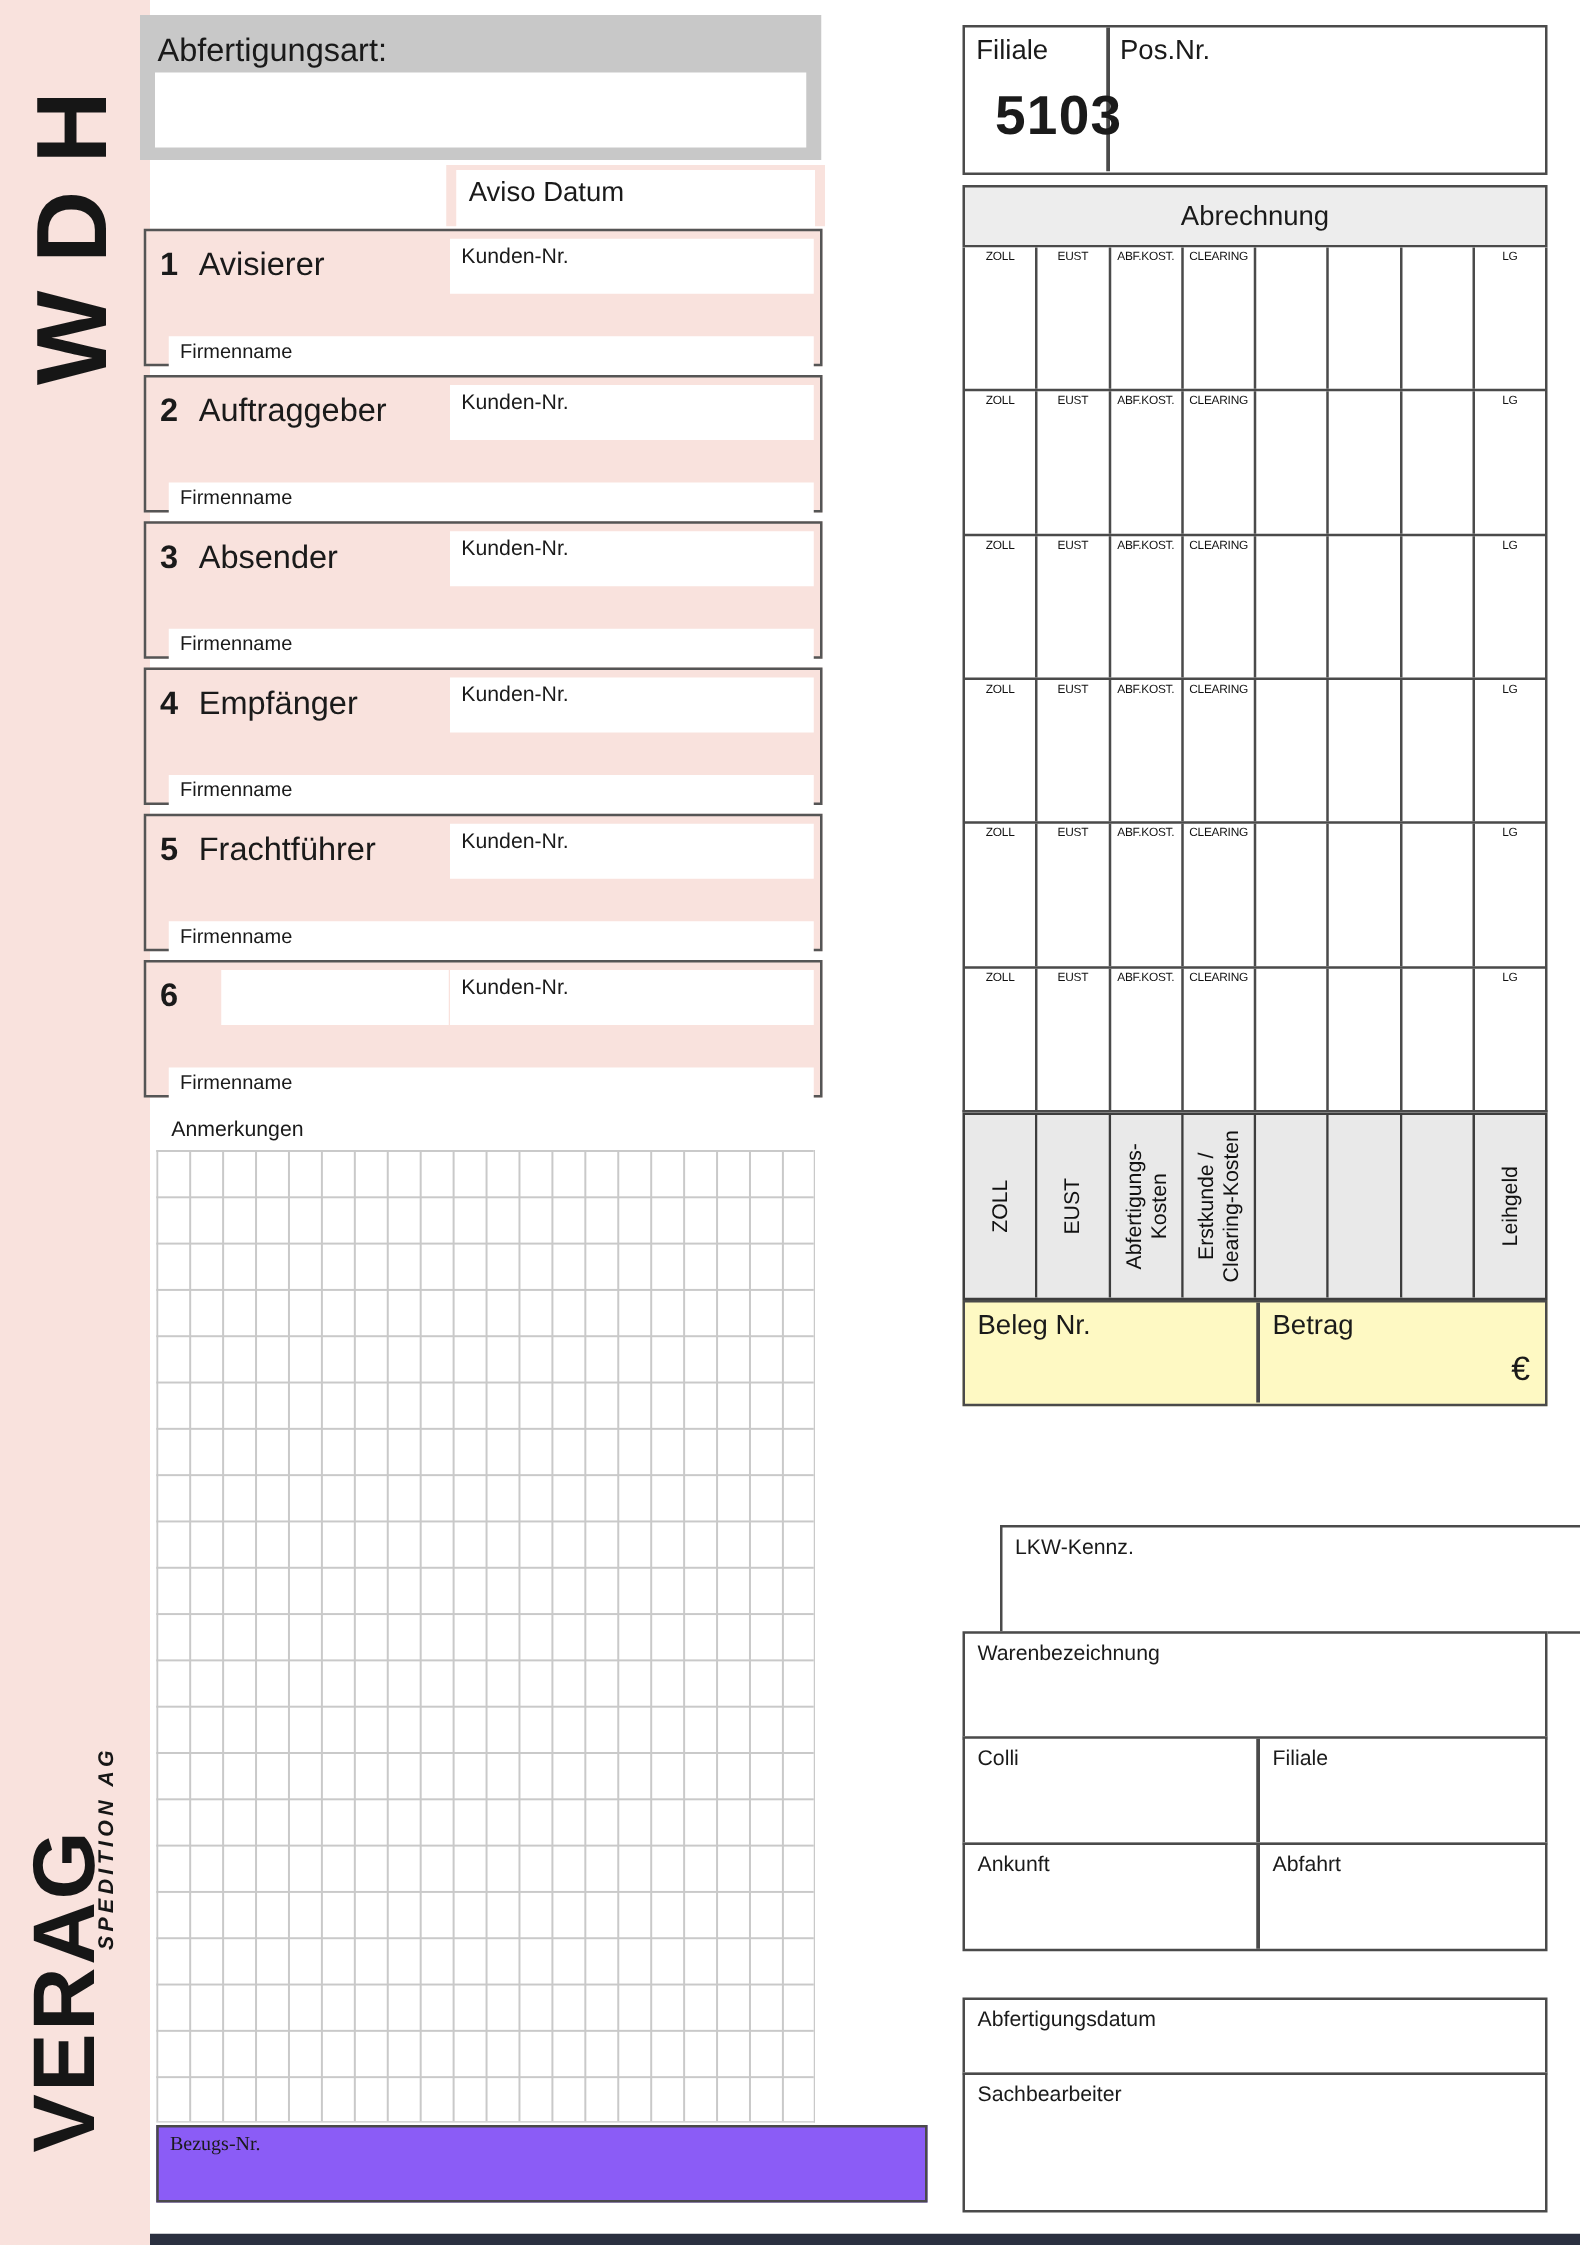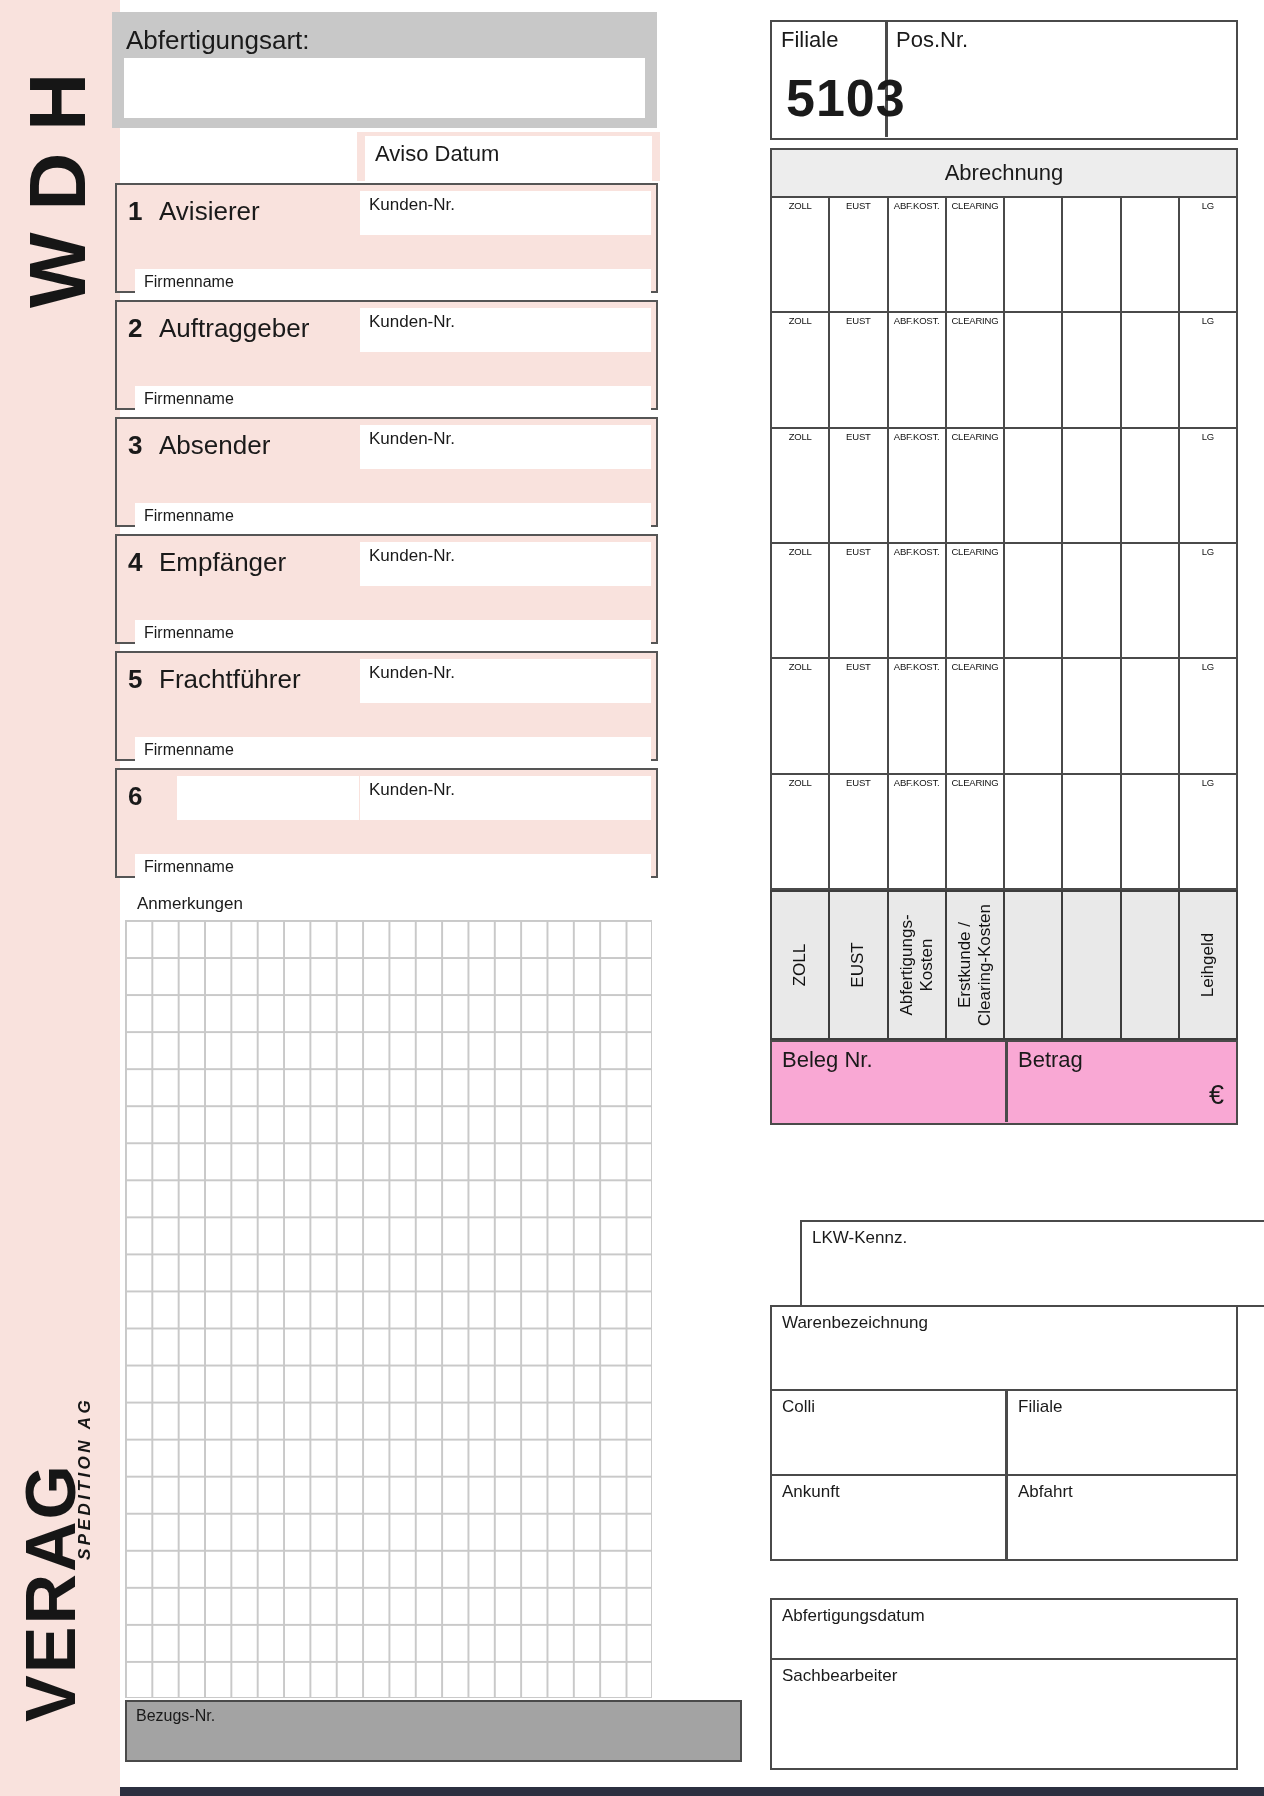--- a/index.html
+++ b/index.html
@@ -24,7 +24,7 @@
   #filiale-divider{left:113px;top:0;width:2.5px;height:115px;background:#4a4a4a;}
   .small-label{font-size:22px;color:#1a1a1a;}
   #filiale-label{left:9px;top:5px;}
-  #filiale-value{left:14px;top:46px;font-size:52px;font-weight:bold;letter-spacing:1px;}
+  #filiale-value{left:24px;top:46px;font-size:44px;font-weight:bold;letter-spacing:1px;}
   #posnr-label{left:124px;top:5px;}
   
   #aviso-frame{left:357px;top:132px;width:303px;height:49px;background:#f9e2dd;}

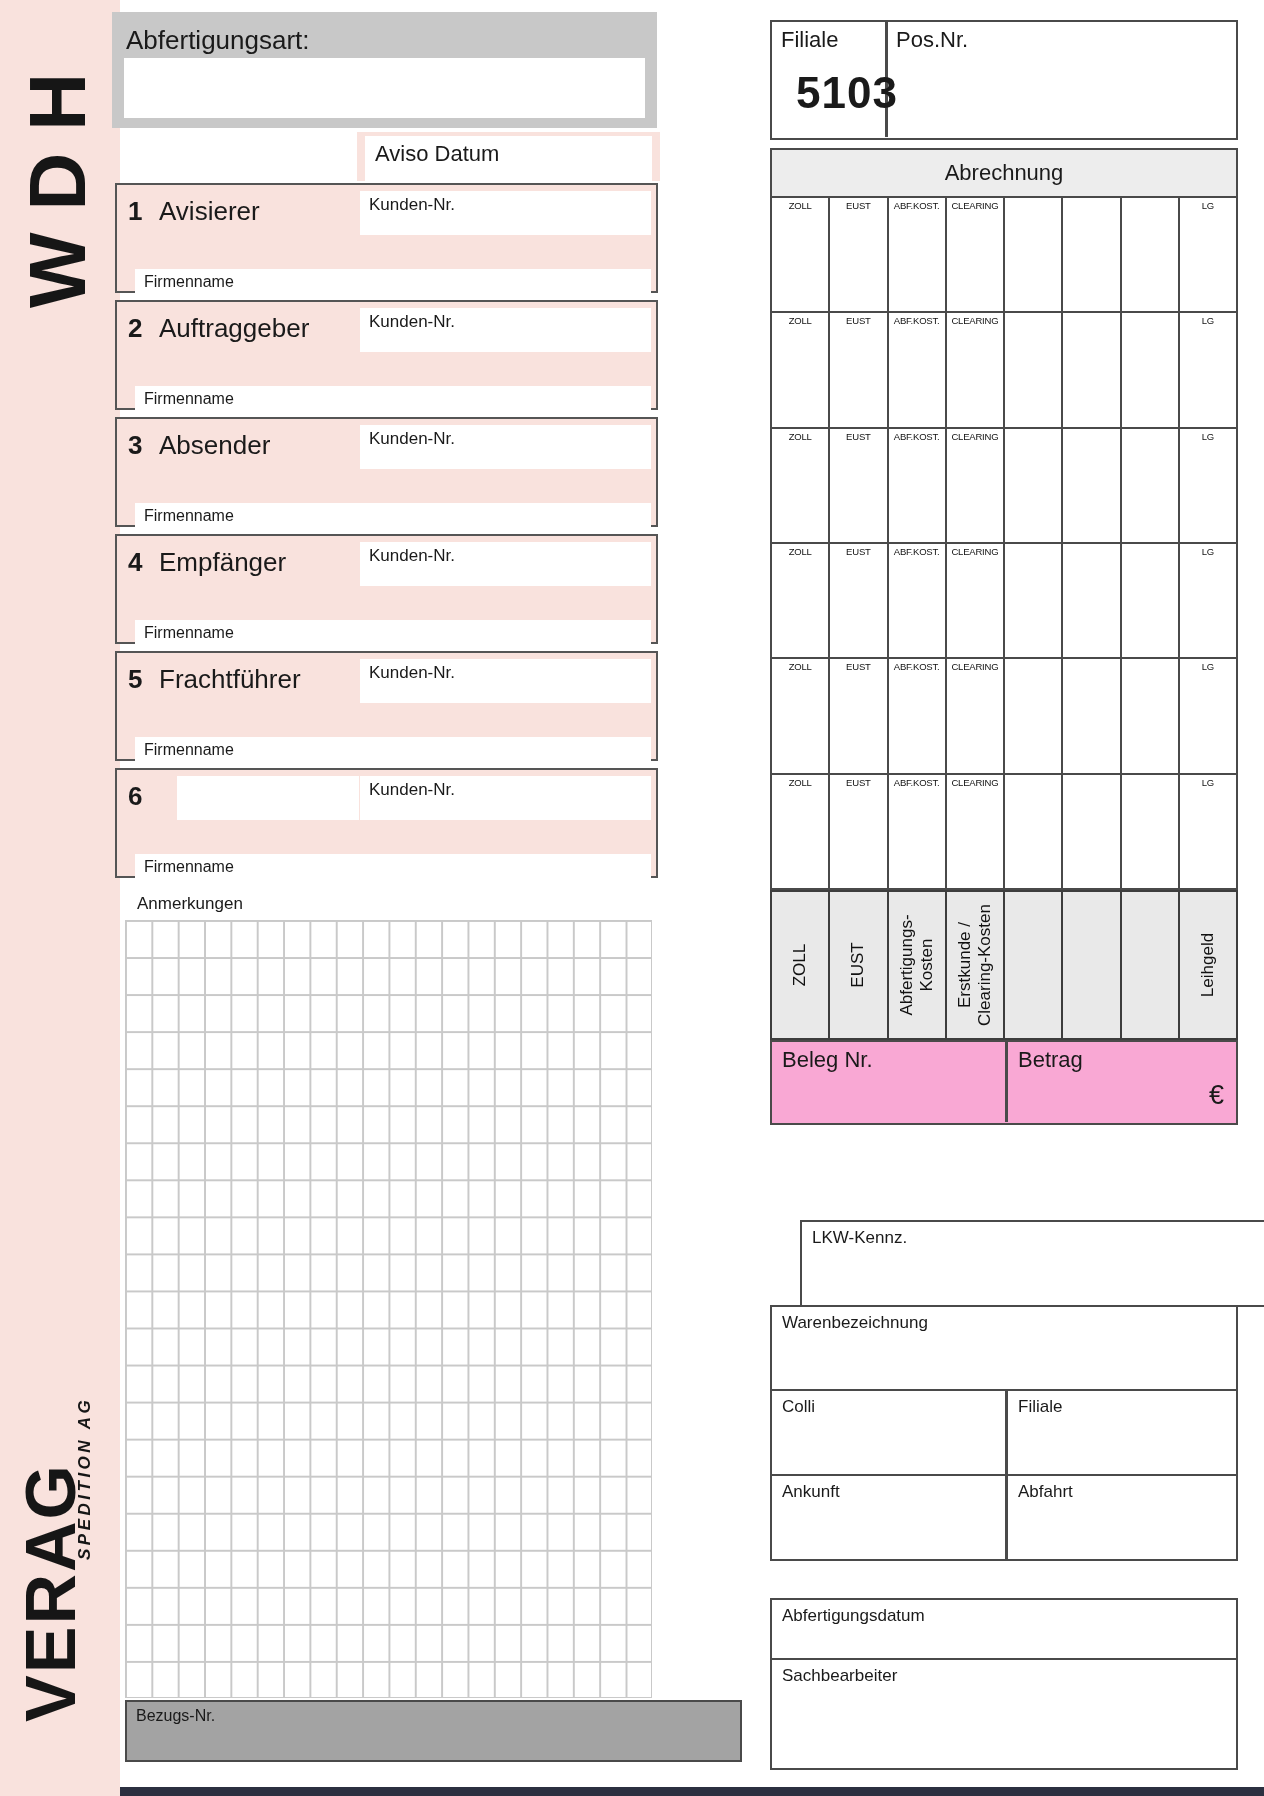--- a/index.html
+++ b/index.html
@@ -59,7 +59,7 @@
                   transform:translate(-50%,-50%) rotate(-90deg);
                   text-align:center;font-size:17px;line-height:1.15;white-space:pre-line;color:#111;}
   
-  #beleg-box{left:770px;top:1040px;width:468px;height:85px;background:#f9a8d4;border:2.5px solid #4a4a4a;}
+  #beleg-box{left:770px;top:1040px;width:468px;height:85px;background:#fef9c3;border:2.5px solid #4a4a4a;}
   #beleg-divider{left:233px;top:0;width:2.5px;height:80px;background:#4a4a4a;}
   #beleg-label{left:10px;top:5px;}
   #betrag-label{left:246px;top:5px;}

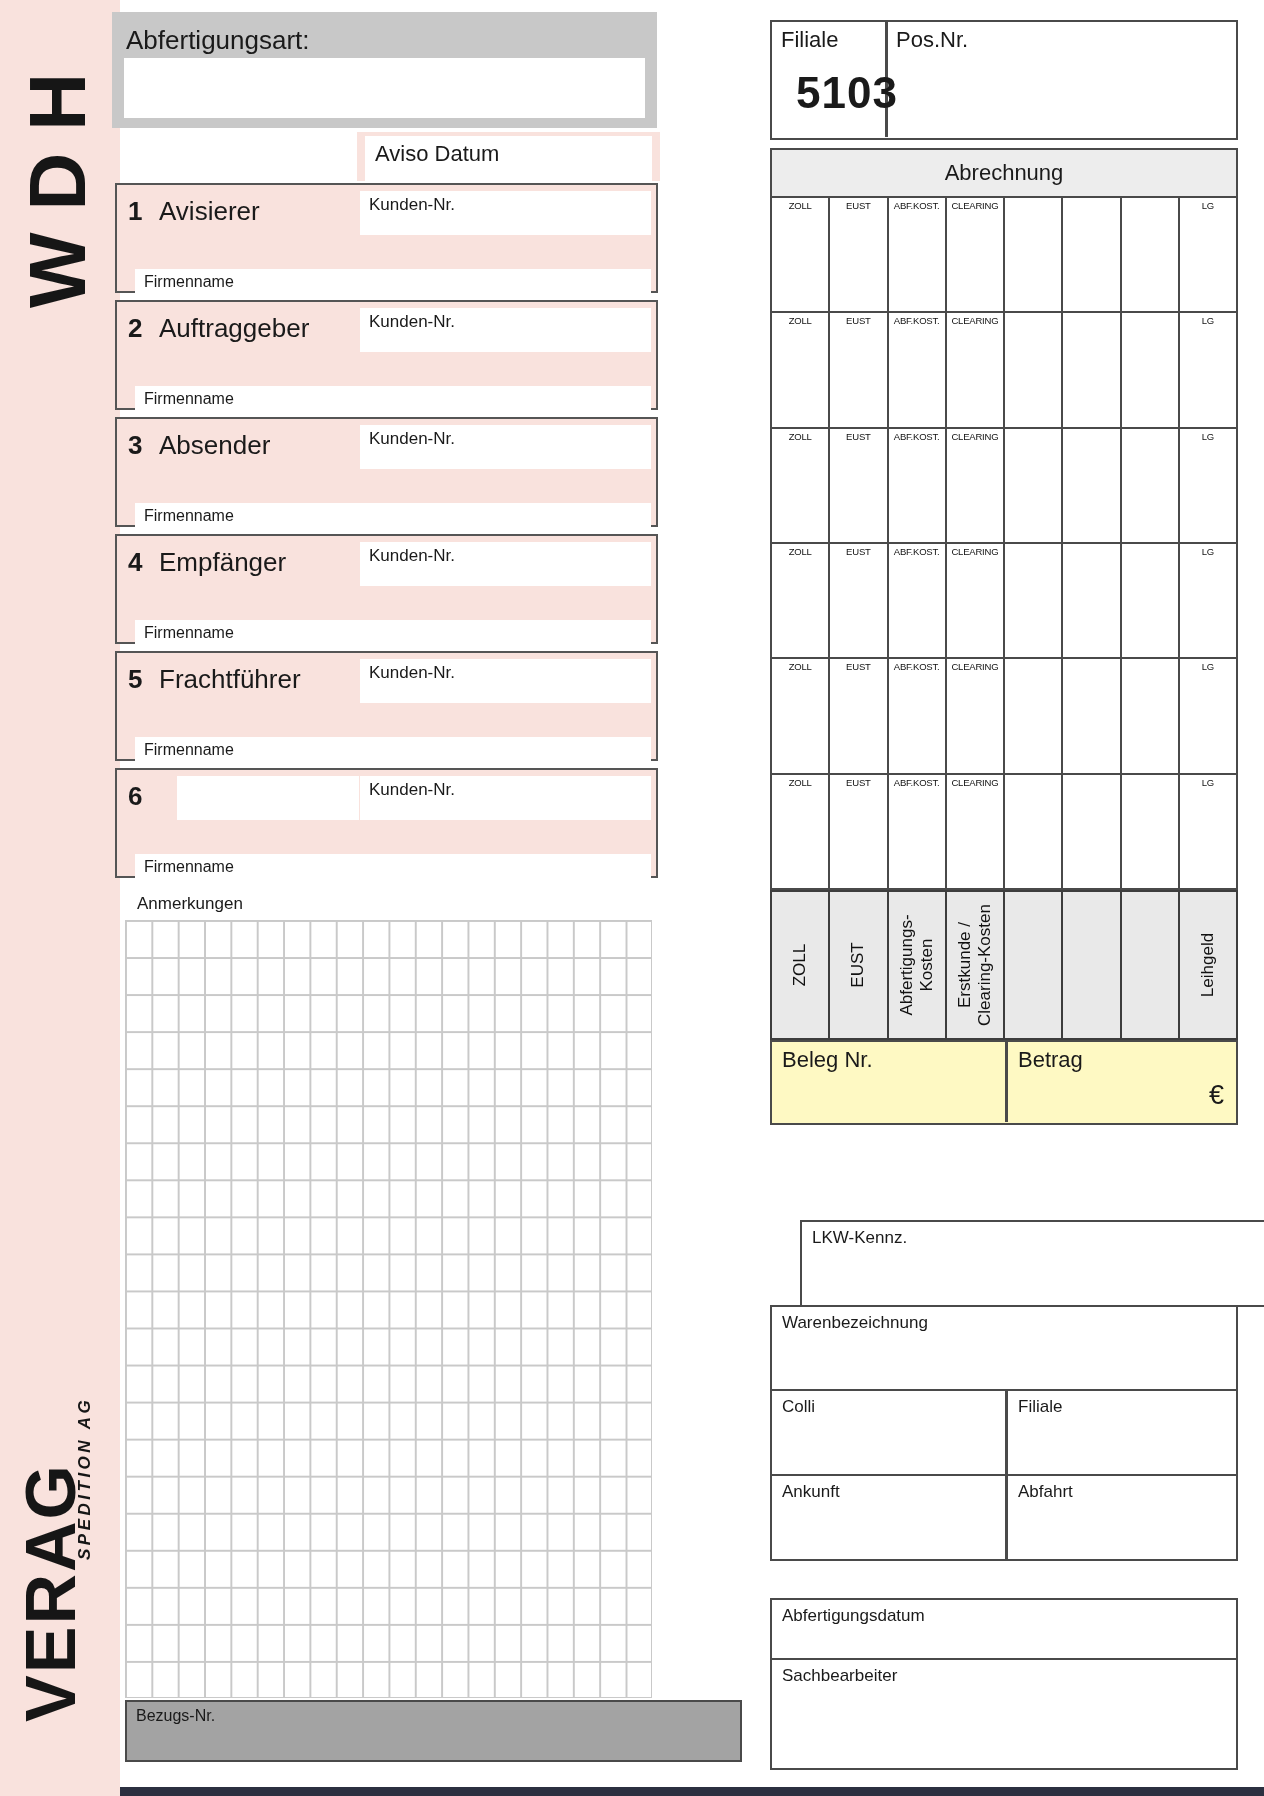--- a/index.html
+++ b/index.html
@@ -77,7 +77,7 @@
     background-size:26.35px 37.05px;
     border-right:1.5px solid #c9c9c9;border-bottom:1.5px solid #c9c9c9;}
   
-  #bezugs-box{left:125px;top:1700px;width:617px;height:62px;background:#a3a3a3;border:2.5px solid #4a4a4a;}
+  #bezugs-box{left:125px;top:1700px;width:617px;height:62px;background:#8b5cf6;border:2.5px solid #4a4a4a;font-family:Liberation Serif, serif;}
   #bezugs-label{left:9px;top:5px;font-size:16px;}
   
   #bottom-bar{left:120px;top:1787px;width:1144px;height:9px;background:#2b3040;}

